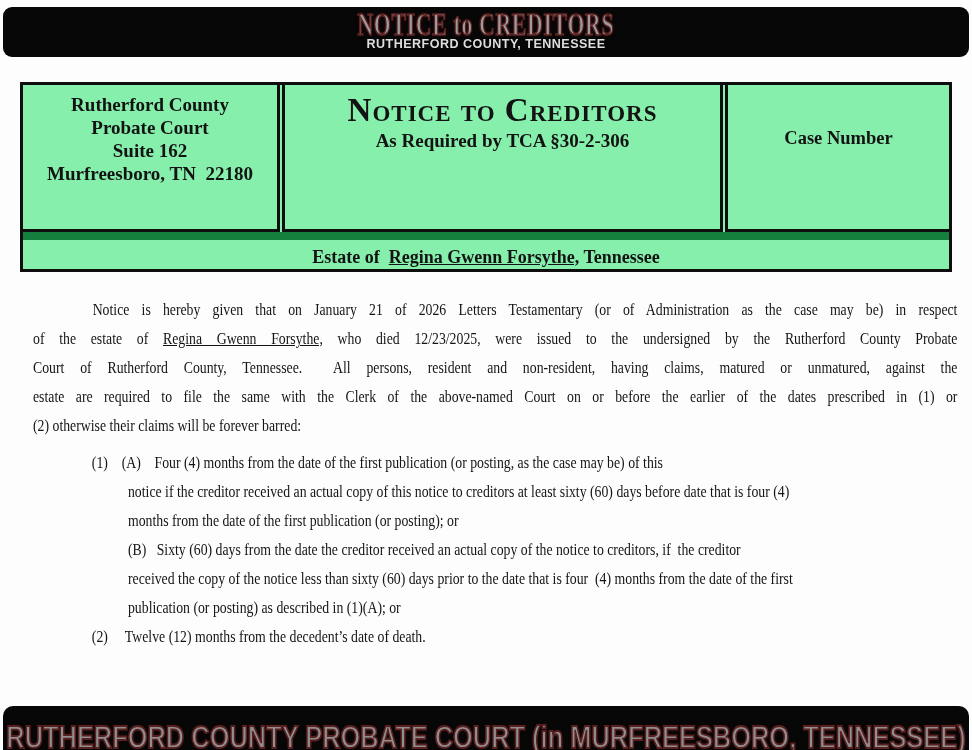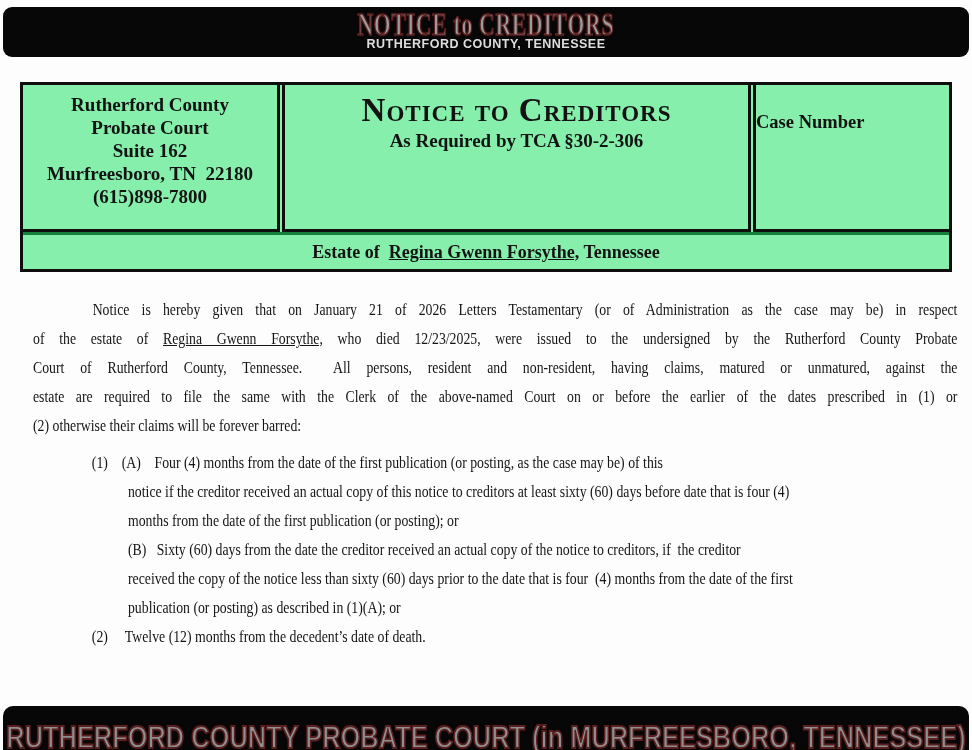--- a/index.html
+++ b/index.html
@@ -41,7 +41,7 @@
   .cell-mid{flex:1;margin:0 2px;border-left:3px solid #0e0e0e;border-right:3px solid #0e0e0e;text-align:center;padding-top:6px;}
   .notice-title{font-weight:bold;font-size:33px;font-variant:small-caps;letter-spacing:1px;line-height:38px;}
   .notice-sub{font-weight:bold;font-size:19px;margin-top:1px;}
-  .cell-case{width:196px;border-left:3px solid #0e0e0e;padding-top:26px;font-weight:bold;font-size:18.5px;line-height:23px;}
+  .cell-case{width:224px;border-left:3px solid #0e0e0e;text-align:center;padding-top:42px;font-weight:bold;font-size:18.5px;line-height:23px;}
   .ht-row2{
     height:34px;border-top:3px solid #15803d;display:flex;align-items:center;justify-content:center;
     font-weight:bold;font-size:18px;white-space:pre;

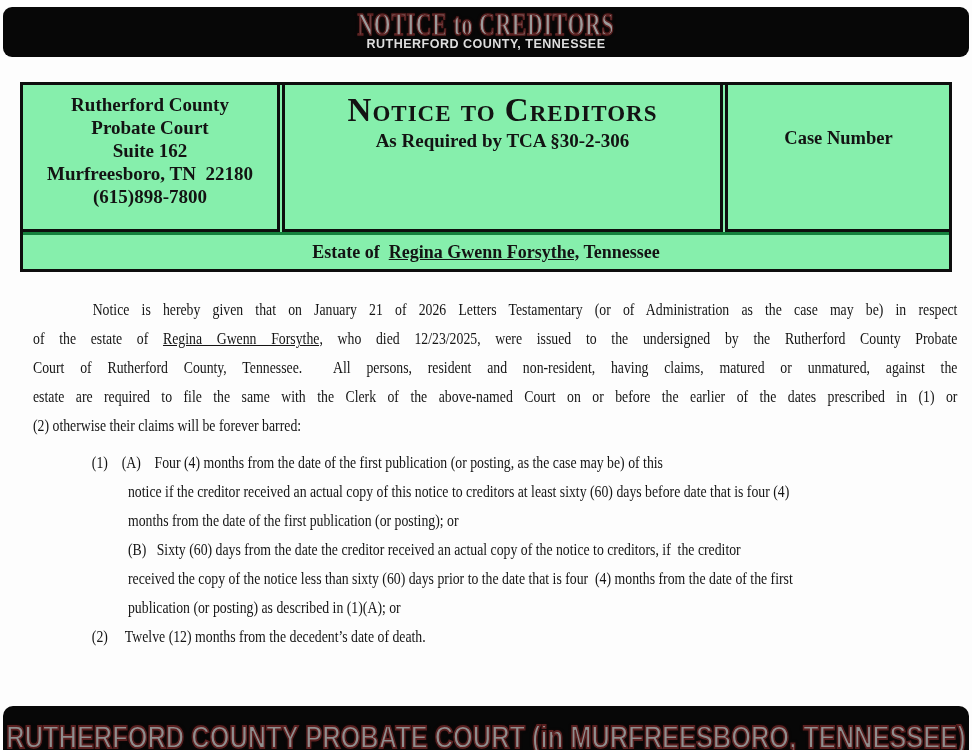--- a/index.html
+++ b/index.html
@@ -71,7 +71,7 @@
 
 <div class="header-table">
   <div class="ht-row1">
-    <div class="cell-addr"><div>Rutherford County</div><div>Probate Court</div><div>Suite 162</div><div>Murfreesboro, TN  22180</div><div>(615)898-7800</div></div>
+    <div class="cell-addr"><div>Rutherford County</div><div>Probate Court</div><div>Suite 162</div><div>Murfreesboro, TN  22180</div></div>
     <div class="cell-mid">
       <div class="notice-title">Notice to Creditors</div>
       <div class="notice-sub">As Required by TCA §30-2-306</div>

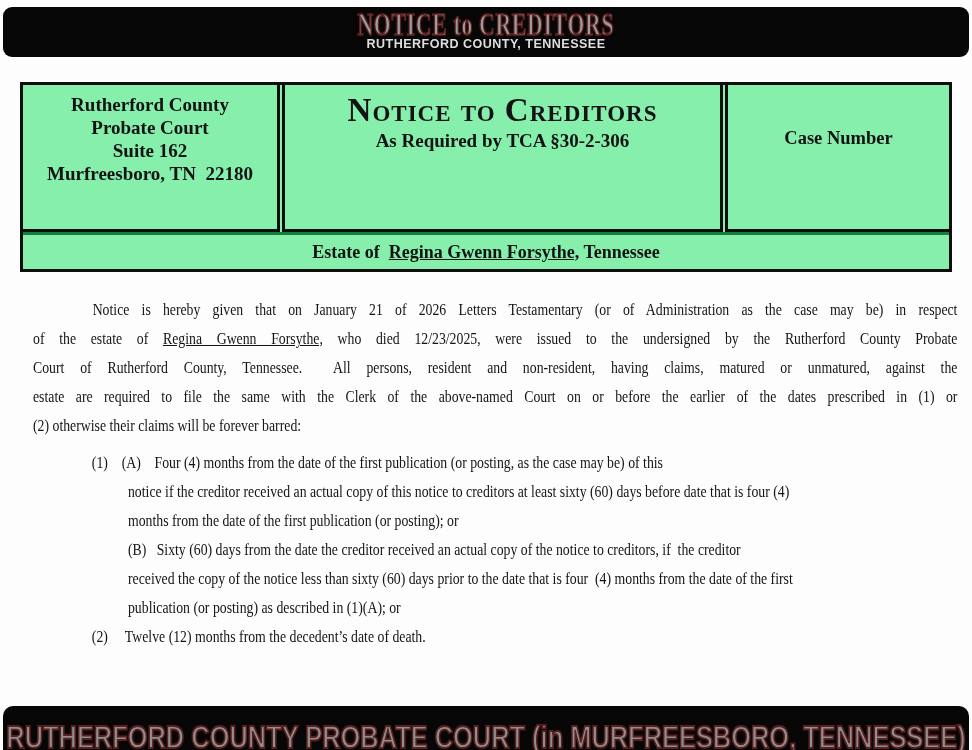--- a/index.html
+++ b/index.html
@@ -43,7 +43,7 @@
   .notice-sub{font-weight:bold;font-size:19px;margin-top:1px;}
   .cell-case{width:224px;border-left:3px solid #0e0e0e;text-align:center;padding-top:42px;font-weight:bold;font-size:18.5px;line-height:23px;}
   .ht-row2{
-    height:34px;border-top:3px solid #15803d;display:flex;align-items:center;justify-content:center;
+    height:34px;border-top:8px solid #15803d;display:flex;align-items:center;justify-content:center;
     font-weight:bold;font-size:18px;white-space:pre;
   }
   .u{text-decoration:underline;}

